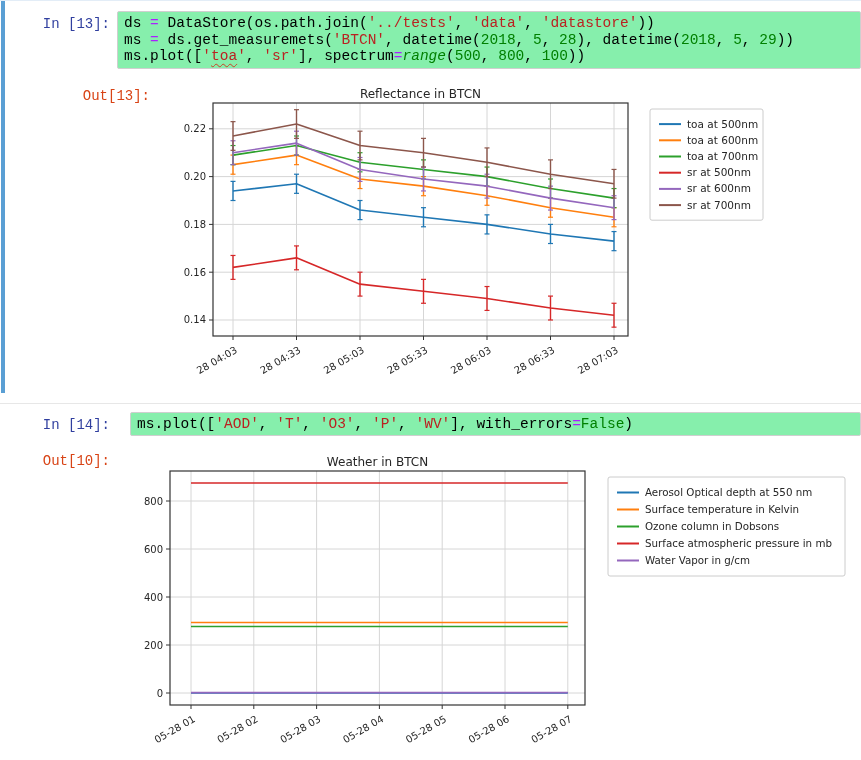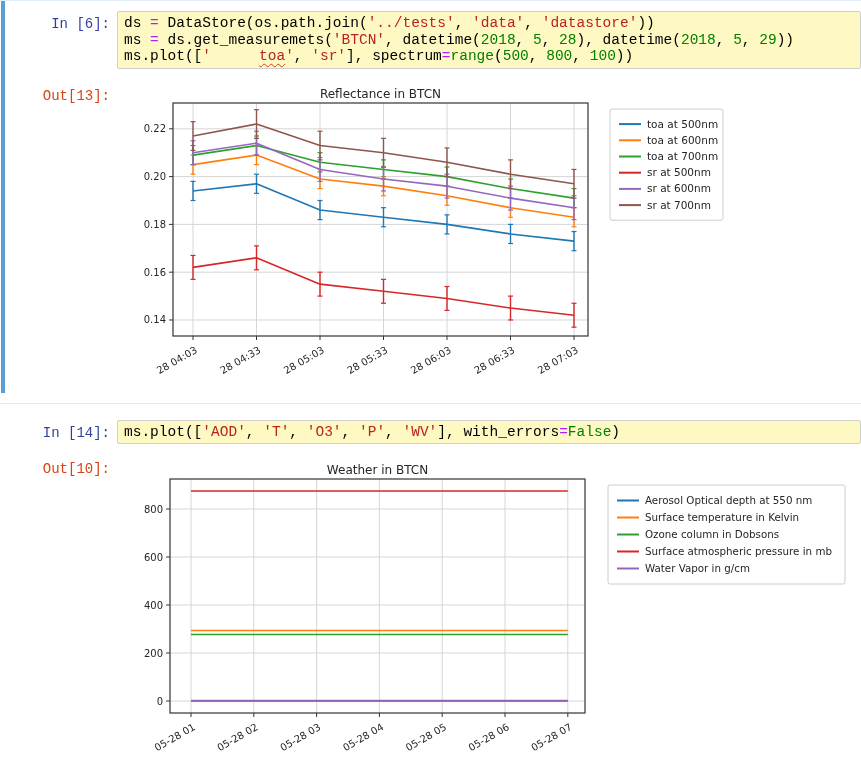--- a/index.html
+++ b/index.html
@@ -41,7 +41,7 @@
   <div class="cell selected">
     <div class="sel-bar"></div>
     <div class="row cell1-input">
-      <div class="prompt in">In [6]:</div>
+      <div class="prompt in">In [13]:</div>
       <div class="content">
         <div class="input-area">
           <pre class="code"><div class="cl"><span class="tok-plain">ds </span><span class="tok-op">=</span><span class="tok-plain"> DataStore(os.path.join(</span><span class="tok-str">'../tests'</span><span class="tok-plain">, </span><span class="tok-str">'data'</span><span class="tok-plain">, </span><span class="tok-str">'datastore'</span><span class="tok-plain">))</span></div><div class="cl"><span class="tok-plain">ms </span><span class="tok-op">=</span><span class="tok-plain"> ds.get_measuremets(</span><span class="tok-str">'BTCN'</span><span class="tok-plain">, datetime(</span><span class="tok-num">2018</span><span class="tok-plain">, </span><span class="tok-num">5</span><span class="tok-plain">, </span><span class="tok-num">28</span><span class="tok-plain">), datetime(</span><span class="tok-num">2018</span><span class="tok-plain">, </span><span class="tok-num">5</span><span class="tok-plain">, </span><span class="tok-num">29</span><span class="tok-plain">))</span></div><div class="cl"><span class="tok-plain">ms.plot([</span><span class="tok-str">'</span><span class="tok-str sq">toa</span><span class="tok-str">'</span><span class="tok-plain">, </span><span class="tok-str">'sr'</span><span class="tok-plain">], spectrum</span><span class="tok-op">=</span><span class="tok-builtin">range</span><span class="tok-plain">(</span><span class="tok-num">500</span><span class="tok-plain">, </span><span class="tok-num">800</span><span class="tok-plain">, </span><span class="tok-num">100</span><span class="tok-plain">))</span></div></pre>

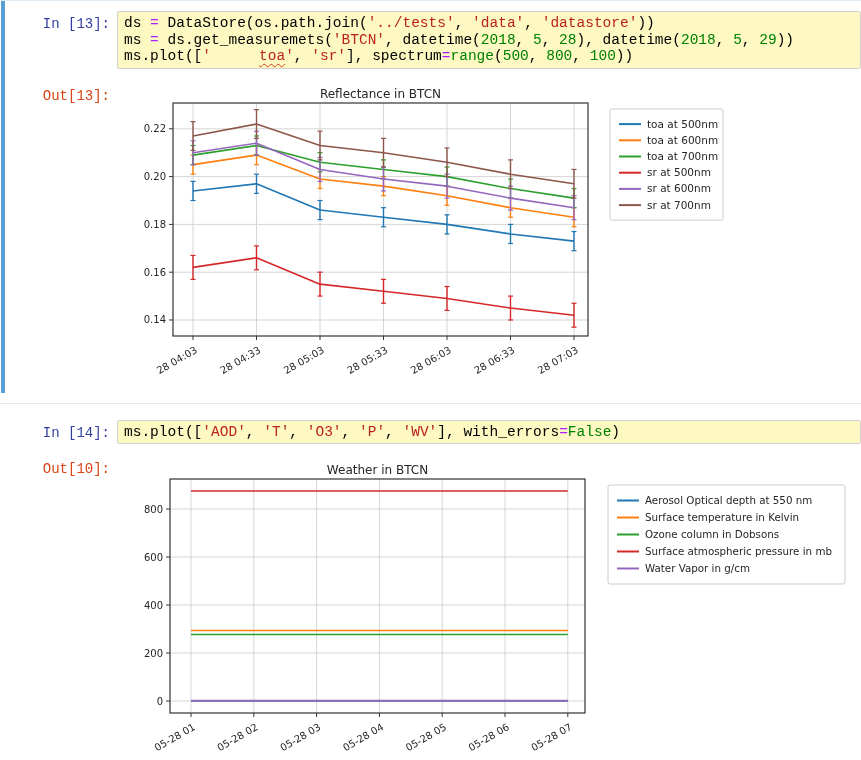--- a/index.html
+++ b/index.html
@@ -15,7 +15,7 @@
   .prompt.in{color:#303F9F;}
   .prompt.out{color:#D84315;}
   .content{flex:1;min-width:0;}
-  .input-area{background:#fef9c3;border:1px solid #cfcfcf;border-radius:2px;padding:3px 6px;}
+  .input-area{background:#86efac;border:1px solid #cfcfcf;border-radius:2px;padding:3px 6px;}
   pre.code{margin:0;font-family:"Liberation Mono","DejaVu Sans Mono",monospace;font-size:14.5px;line-height:16.5px;}
   pre.code .cl{white-space:pre;}
   .tok-plain{color:#000;}

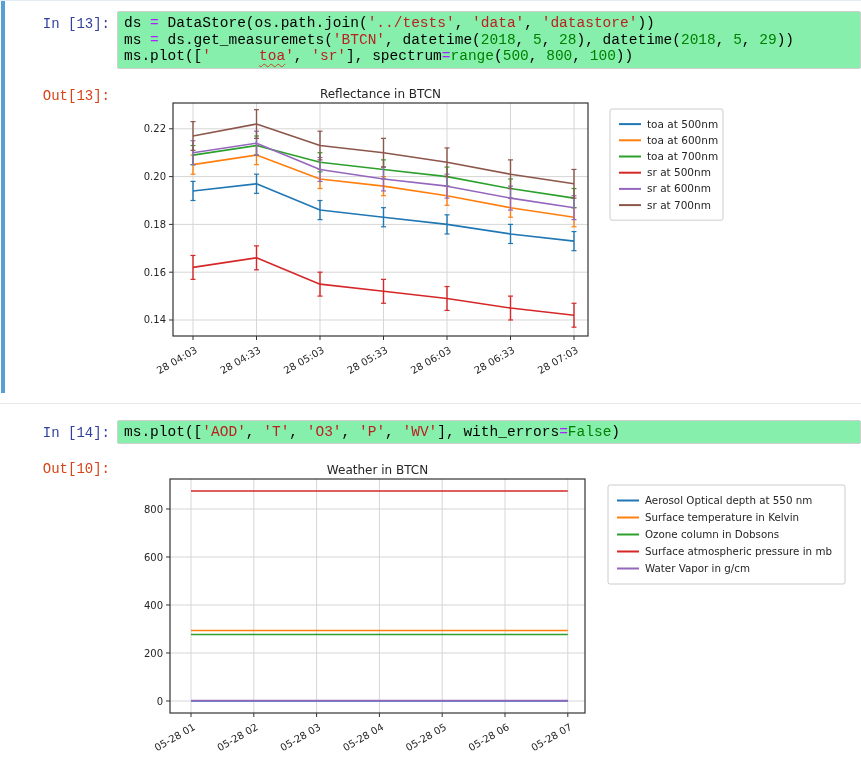--- a/index.html
+++ b/index.html
@@ -24,7 +24,7 @@
   .tok-op{color:#AA22FF;}
   .tok-kw{color:#008000;font-weight:normal;}
   .tok-builtin{color:#008000;}
-  .sq{text-decoration:underline wavy #cc4125;text-decoration-thickness:1px;text-underline-offset:3px;margin-left:48px;}
+  .sq{text-decoration:underline wavy #cc4125;text-decoration-thickness:1px;text-underline-offset:3px;}
   .cell1-input{margin-top:10px;}
   .out-row1{margin-top:14px;}
   .cell-sep{border-top:1px solid #e7e7e7;margin-top:8px;}

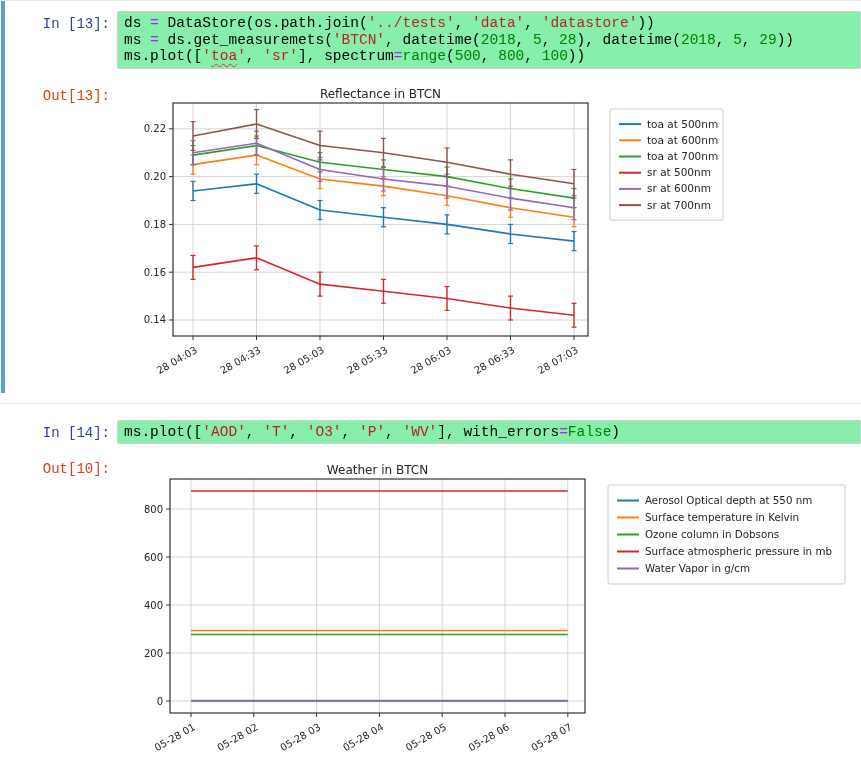--- a/index.html
+++ b/index.html
@@ -23,7 +23,7 @@
   .tok-num{color:#008000;}
   .tok-op{color:#AA22FF;}
   .tok-kw{color:#008000;font-weight:normal;}
-  .tok-builtin{color:#008000;}
+  .tok-builtin{color:#008000;font-style:italic;}
   .sq{text-decoration:underline wavy #cc4125;text-decoration-thickness:1px;text-underline-offset:3px;}
   .cell1-input{margin-top:10px;}
   .out-row1{margin-top:14px;}

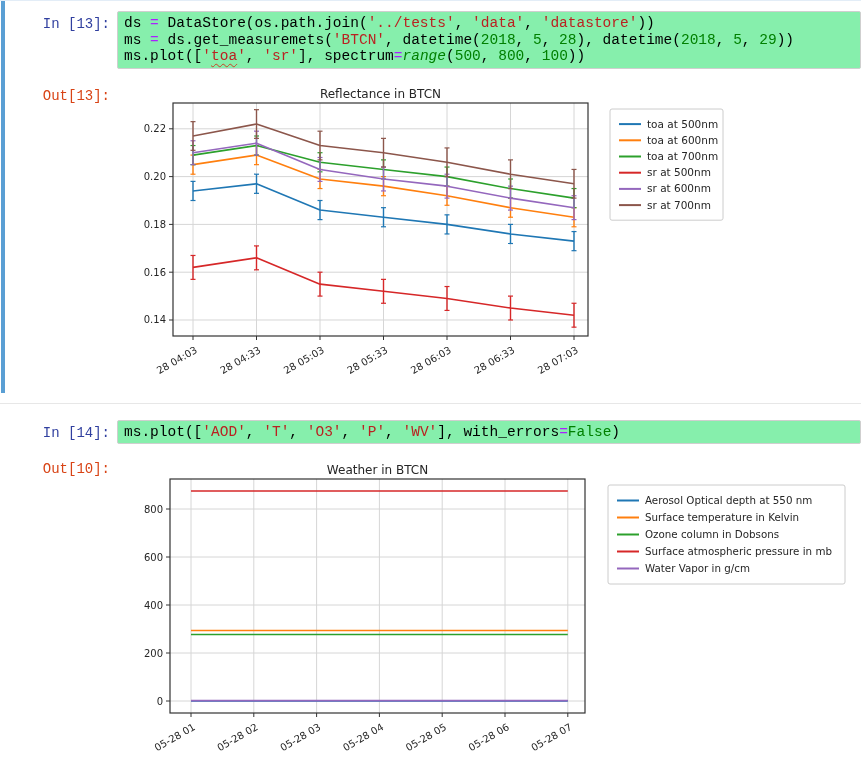--- a/index.html
+++ b/index.html
@@ -26,7 +26,7 @@
   .tok-builtin{color:#008000;font-style:italic;}
   .sq{text-decoration:underline wavy #cc4125;text-decoration-thickness:1px;text-underline-offset:3px;}
   .cell1-input{margin-top:10px;}
-  .out-row1{margin-top:14px;}
+  .out-row1{margin-top:14px;margin-left:40px;}
   .cell-sep{border-top:1px solid #e7e7e7;margin-top:8px;}
   .cell2-input{margin-top:16px;}
   .out-row2{margin-top:12px;}

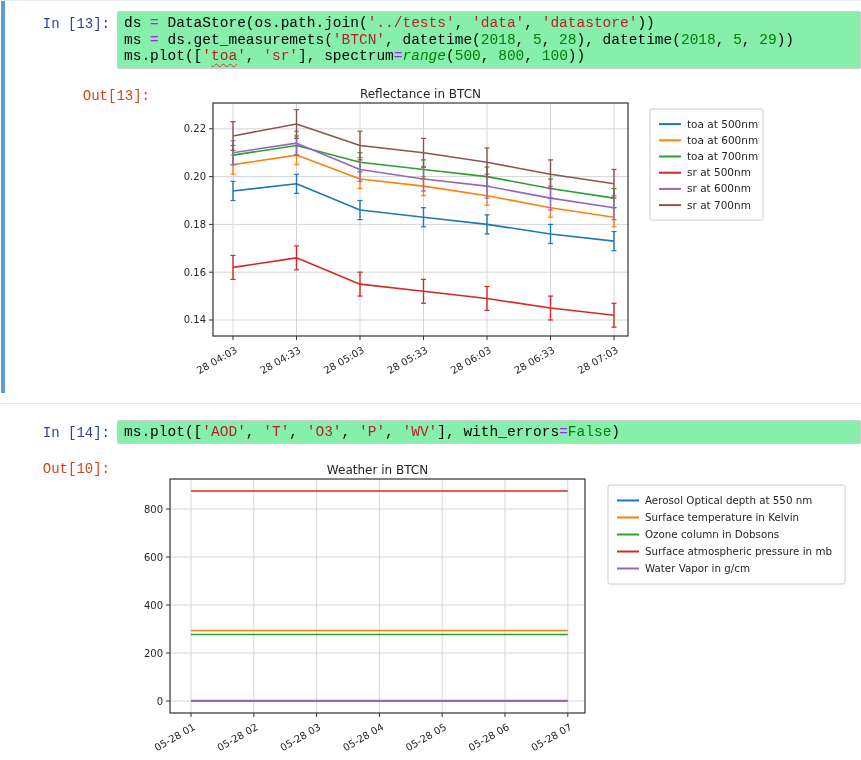--- a/index.html
+++ b/index.html
@@ -28,7 +28,7 @@
   .cell1-input{margin-top:10px;}
   .out-row1{margin-top:14px;margin-left:40px;}
   .cell-sep{border-top:1px solid #e7e7e7;margin-top:8px;}
-  .cell2-input{margin-top:16px;}
+  .cell2-input{margin-top:8px;gap:13px;}
   .out-row2{margin-top:12px;}
   .figure{position:relative;}
   svg text{font-family:"DejaVu Sans","Liberation Sans",sans-serif;fill:#262626;}

